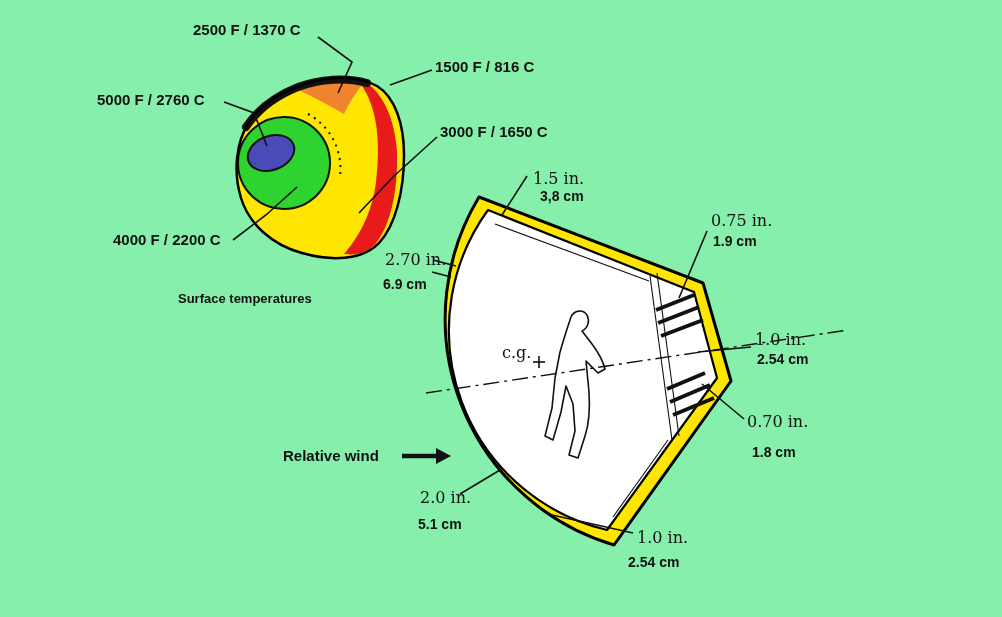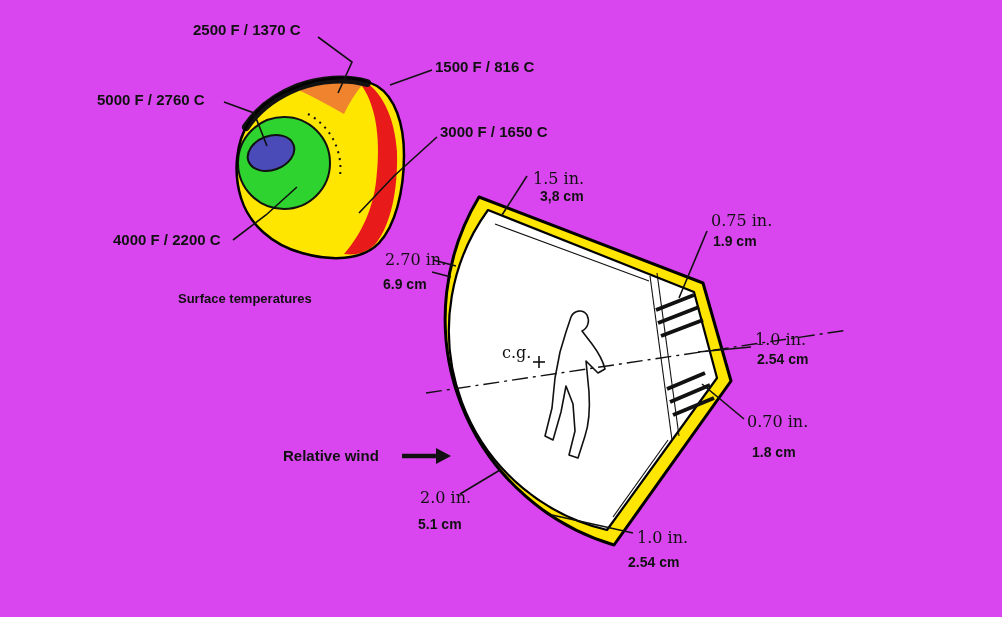--- a/index.html
+++ b/index.html
@@ -6,7 +6,7 @@
   .canvas{
     position:relative;
     width:1002px;height:617px;
-    background:#d946ef;
+    background:#86efac;
     font-family:"Liberation Sans",sans-serif;
     overflow:hidden;
   }

